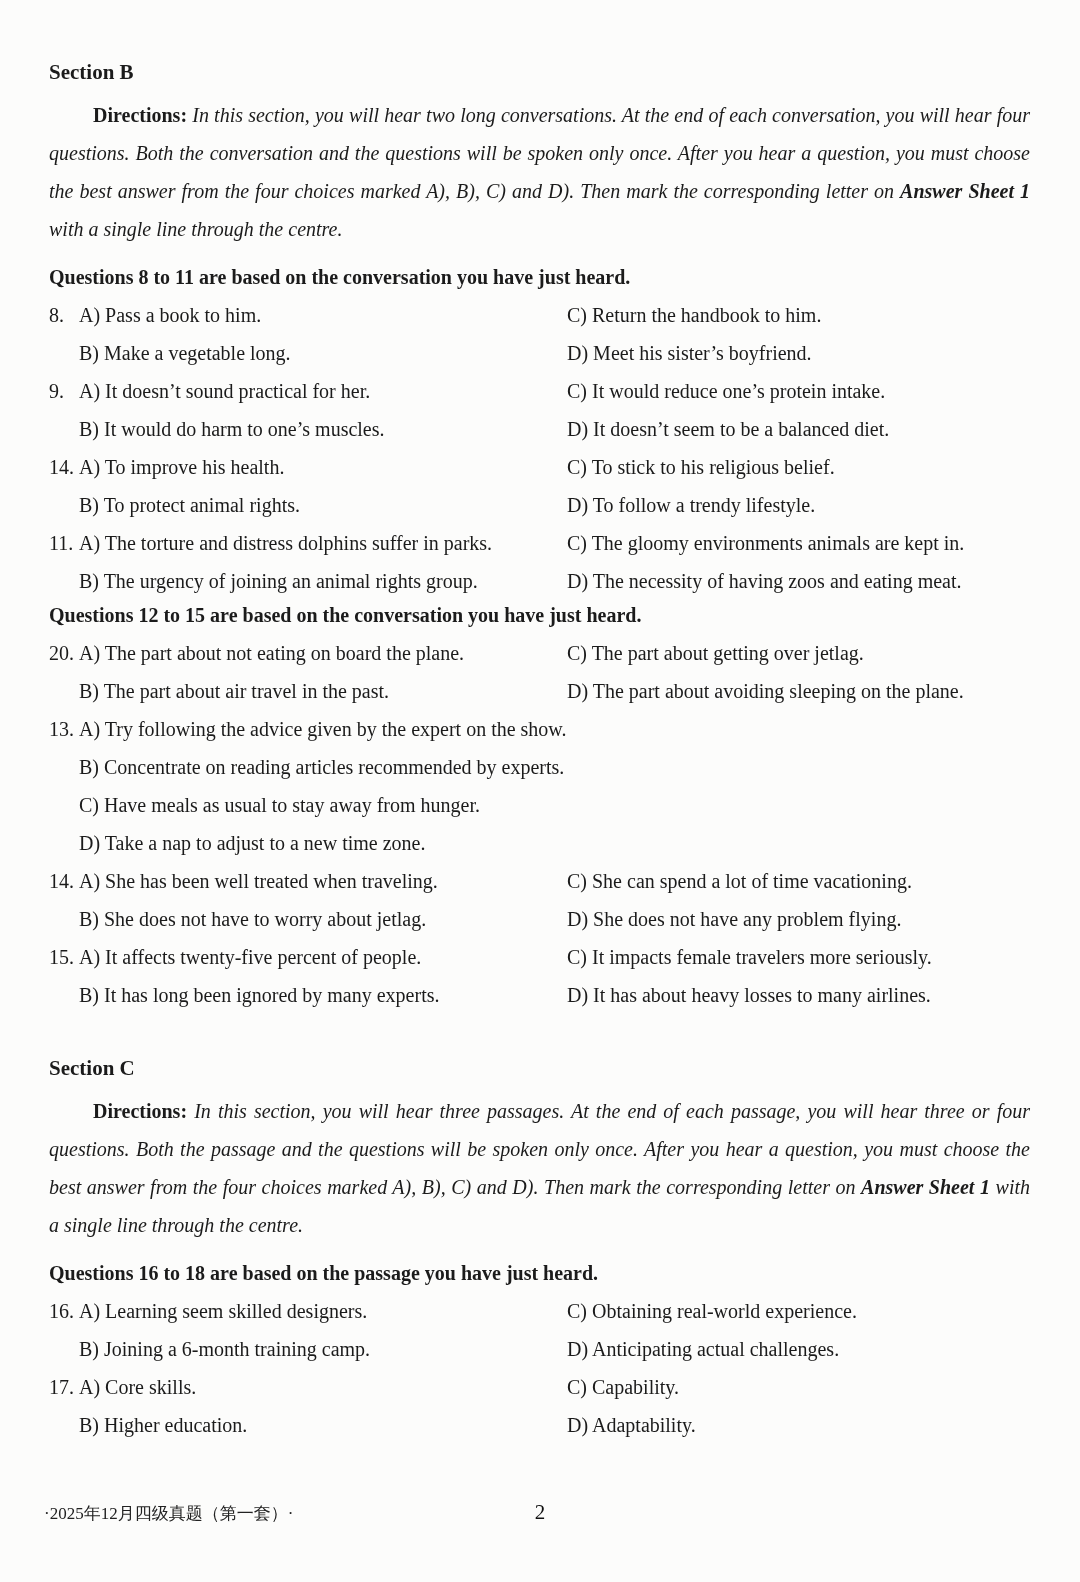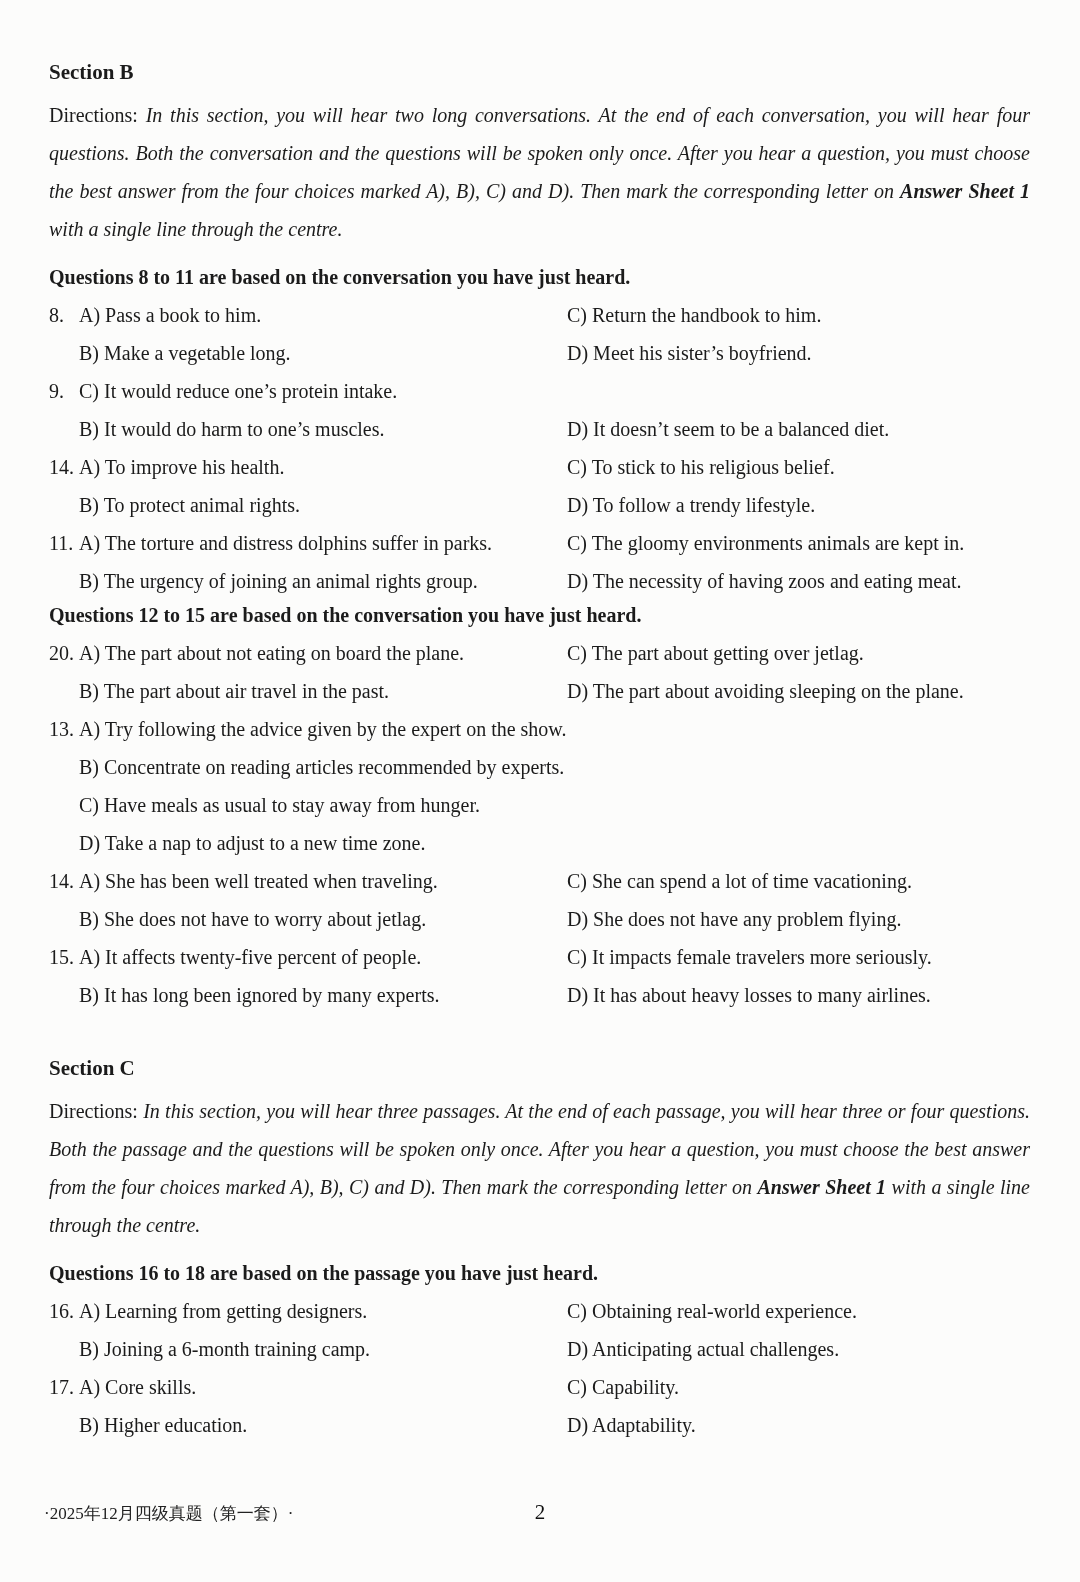--- a/index.html
+++ b/index.html
@@ -27,7 +27,7 @@
     line-height:38px;
     text-align:justify;
   }
-  .dlabel { font-weight:normal; font-style:normal; }
+  .dlabel { font-weight:bold; font-style:normal;margin-left:44px; }
   .demph { font-weight:bold; }
   .group-header {
     font-weight:bold;

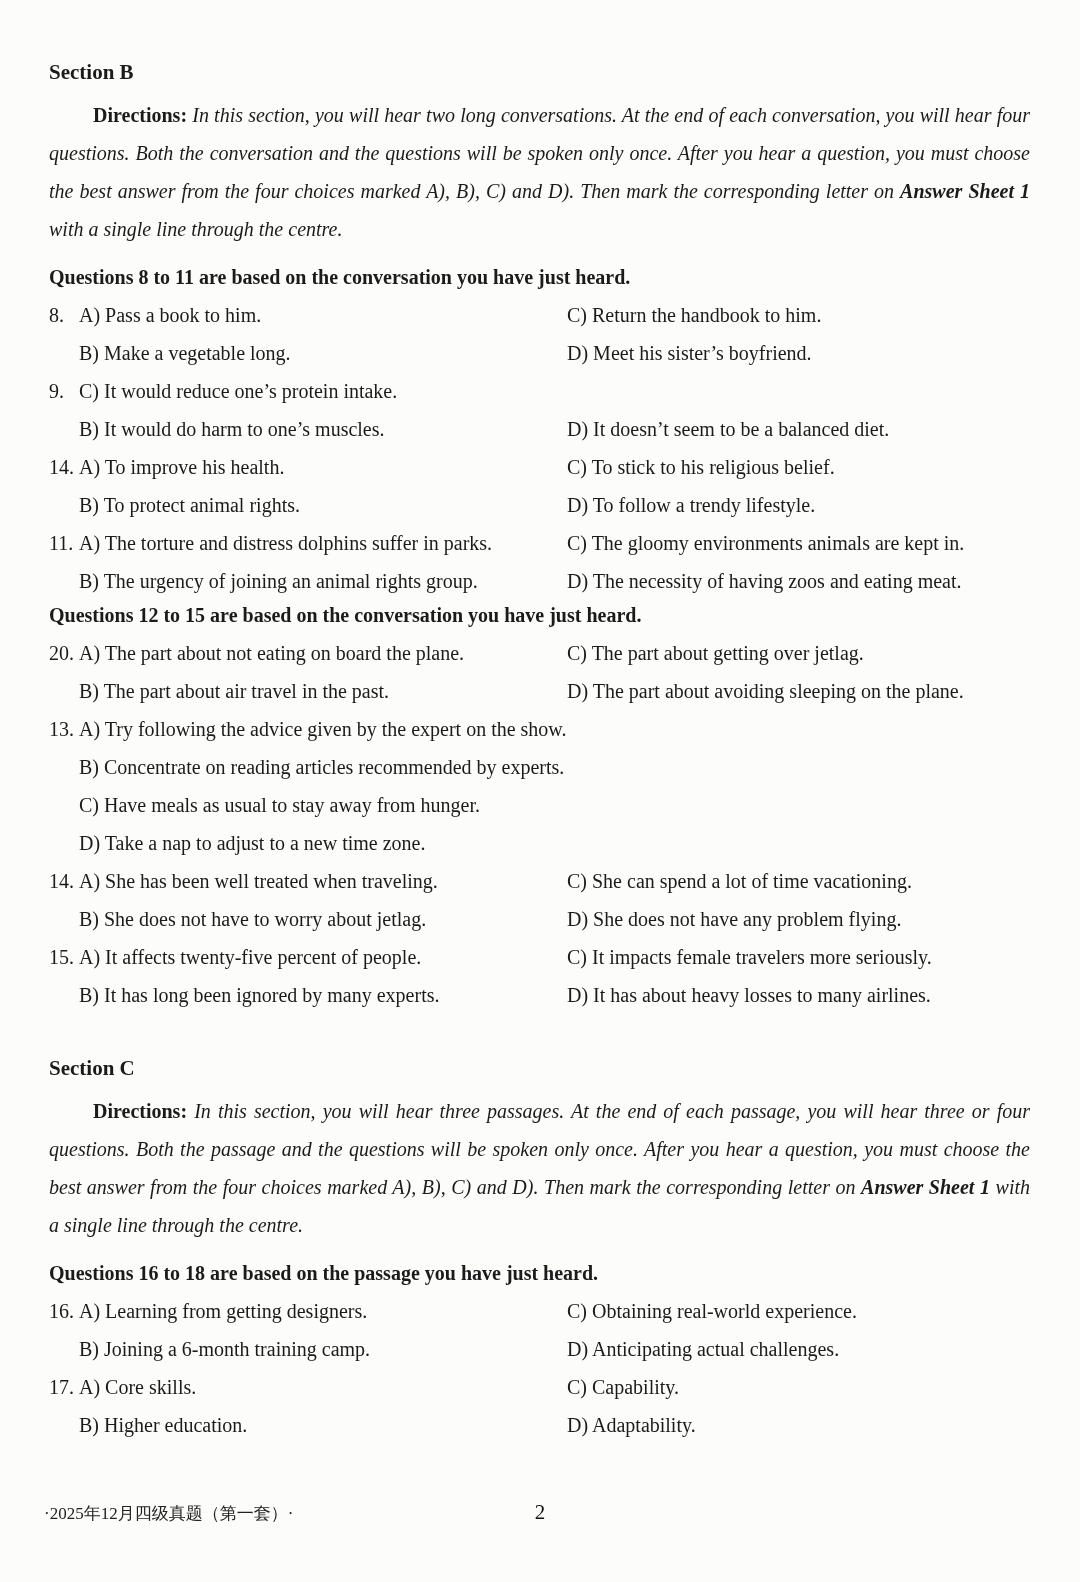--- a/index.html
+++ b/index.html
@@ -93,6 +93,7 @@
   <div class="question">
     <div class="qrow2">
       <span class="qnum">9.</span>
+      <span class="opt">A) It doesn’t sound practical for her.</span>
       <span class="opt">C) It would reduce one’s protein intake.</span>
     </div>
     <div class="qrow2">

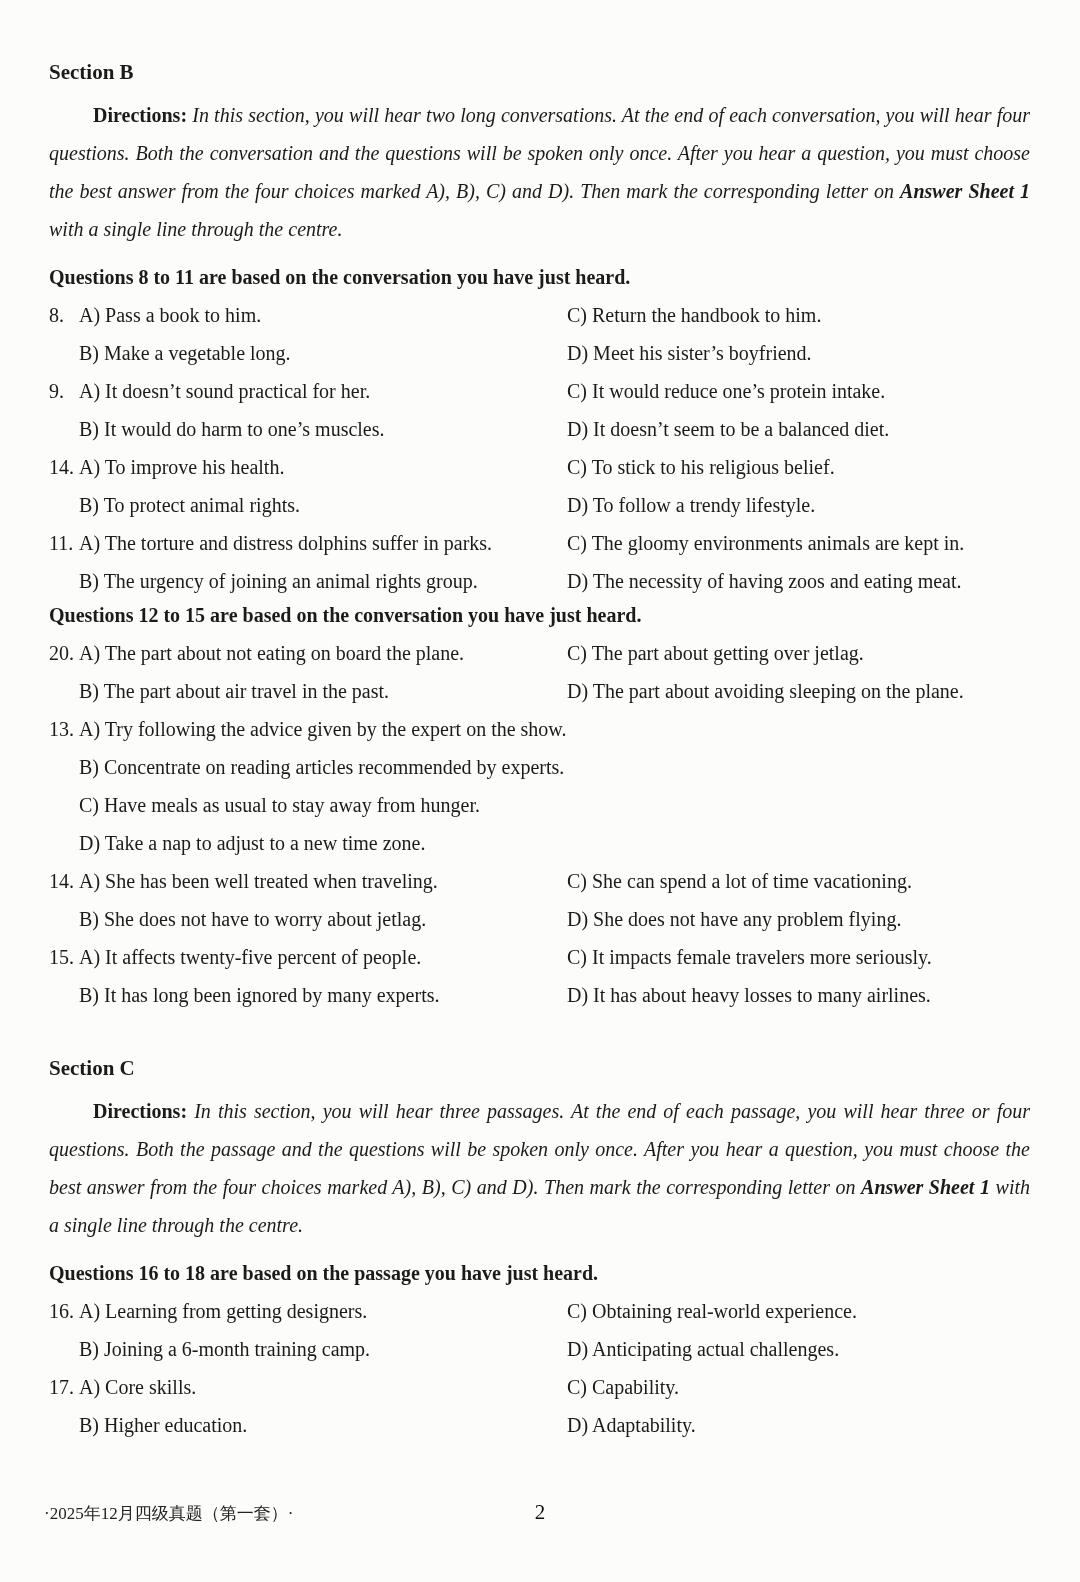--- a/index.html
+++ b/index.html
@@ -198,7 +198,7 @@
   <div class="question">
     <div class="qrow2">
       <span class="qnum">16.</span>
-      <span class="opt">A) Learning from getting designers.</span>
+      <span class="opt">A) Learning seem skilled designers.</span>
       <span class="opt">C) Obtaining real-world experience.</span>
     </div>
     <div class="qrow2">

